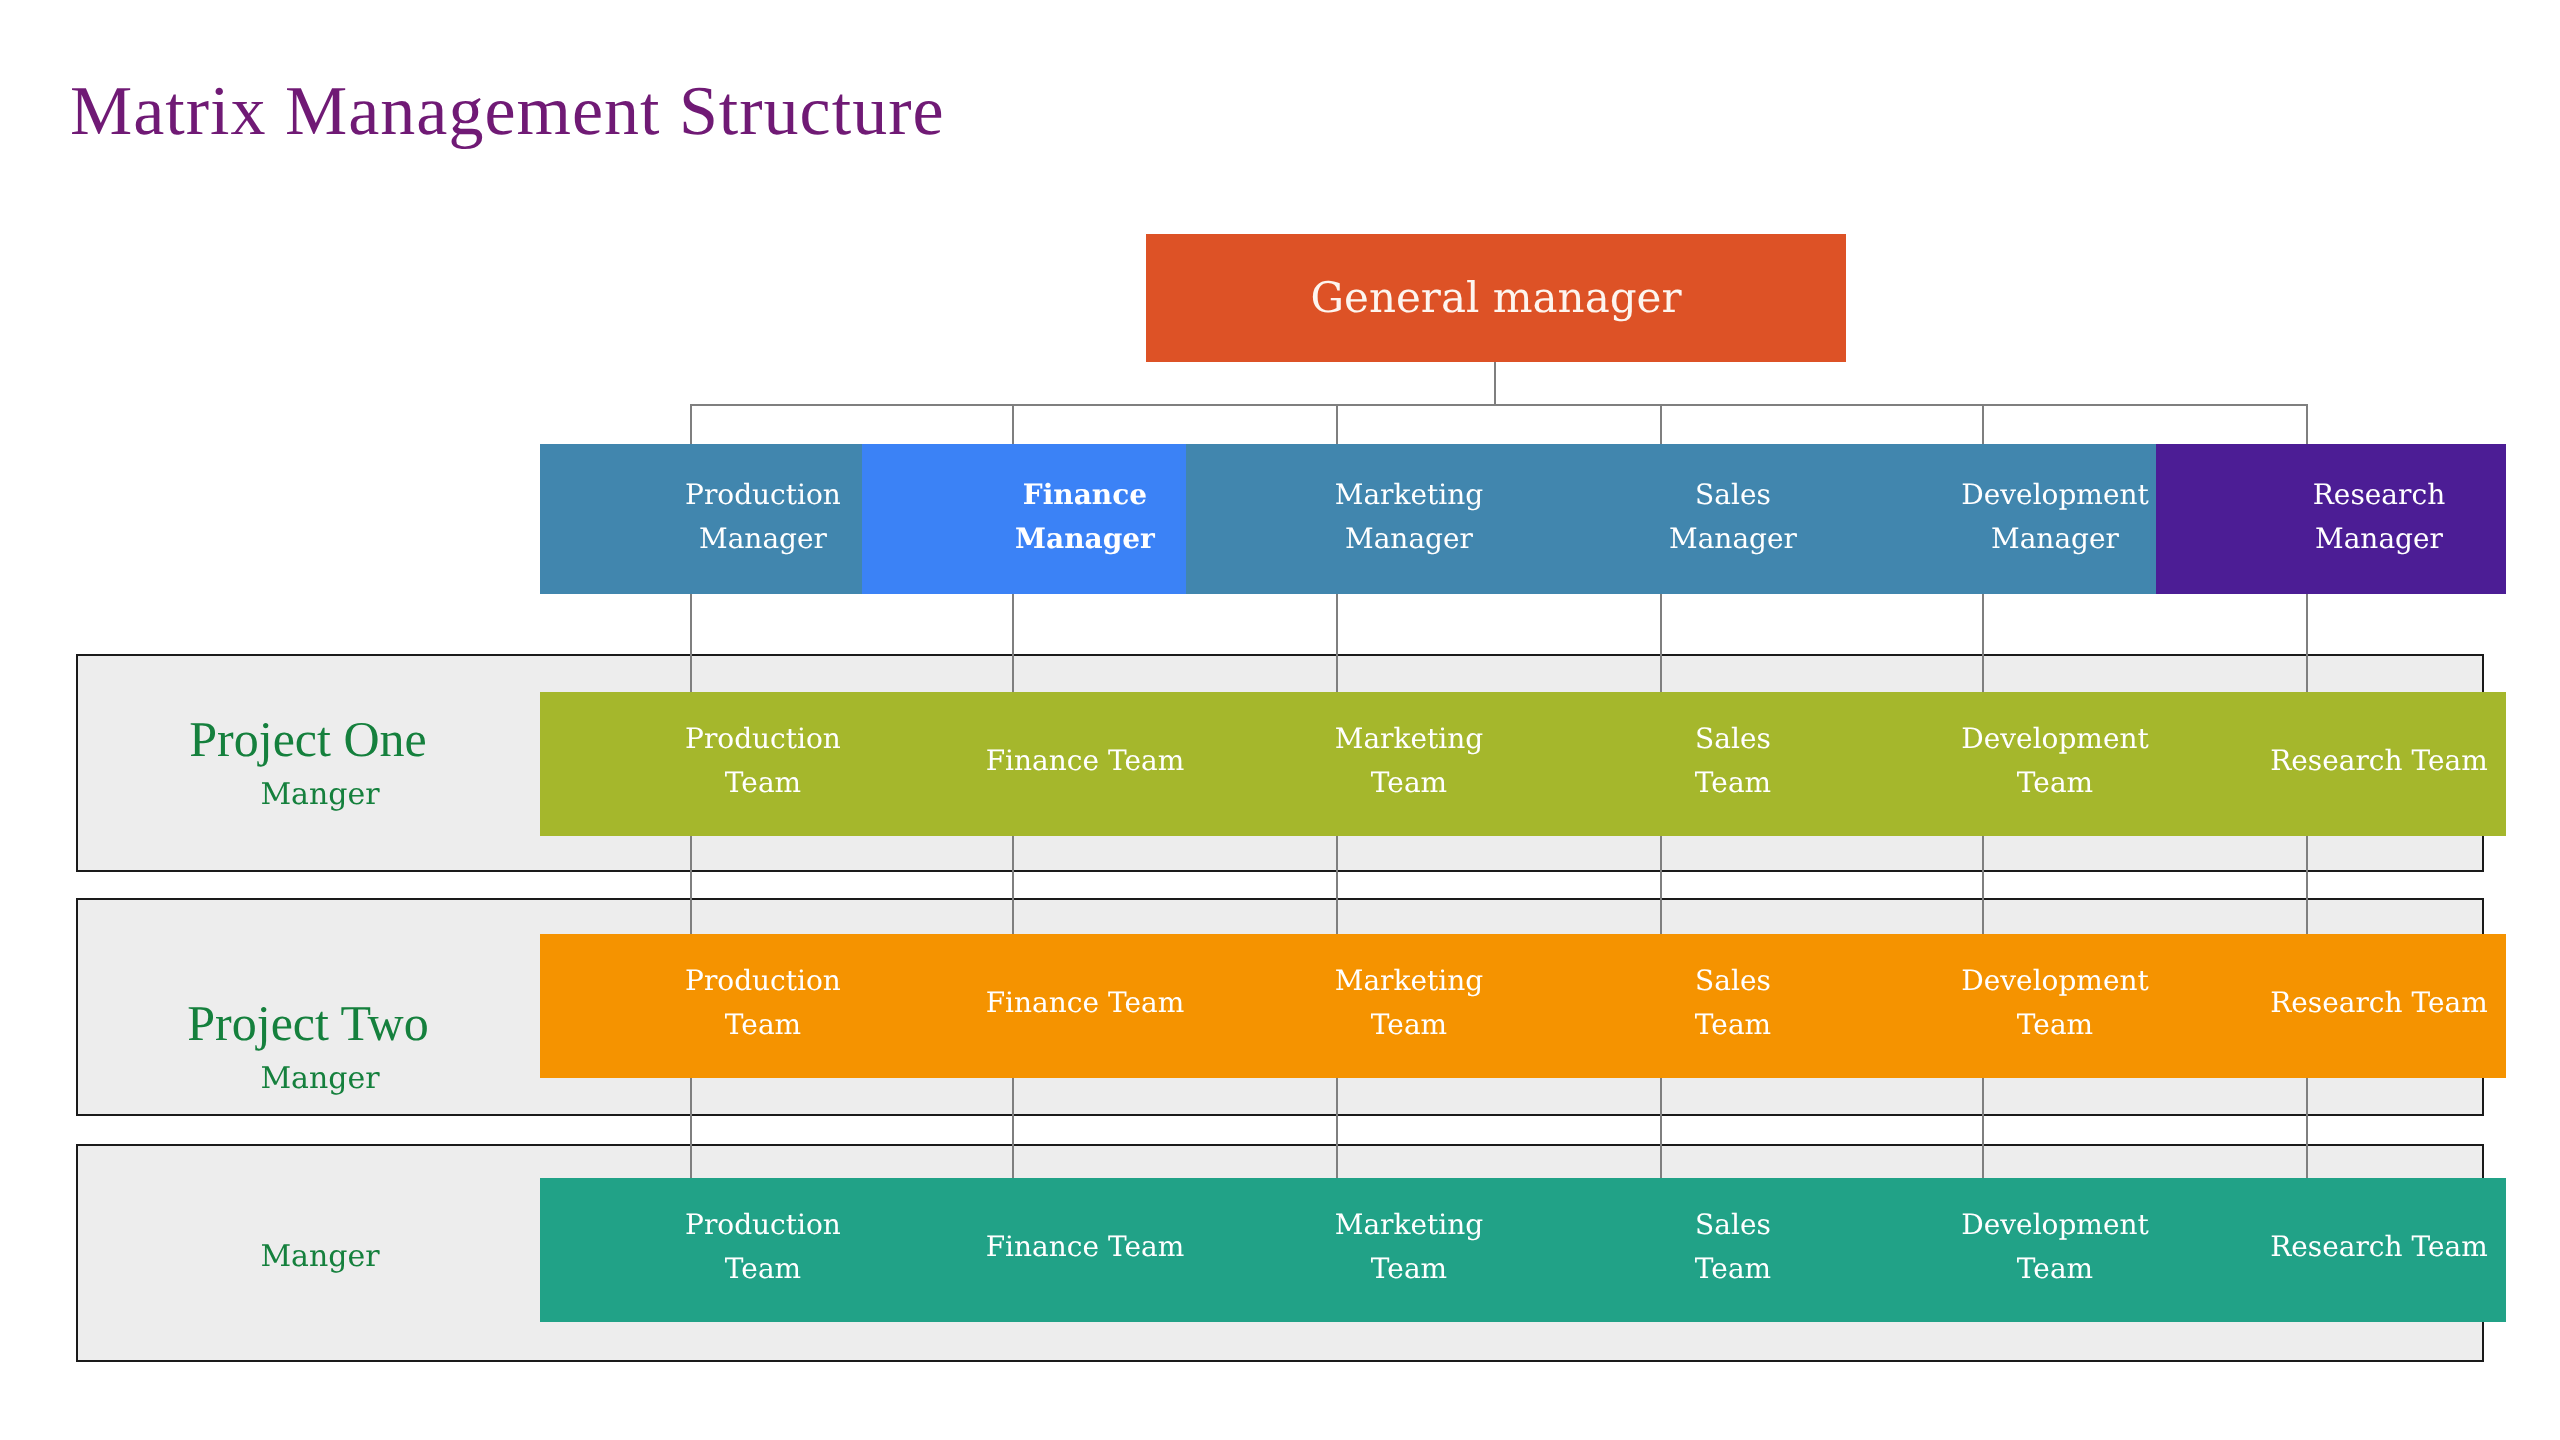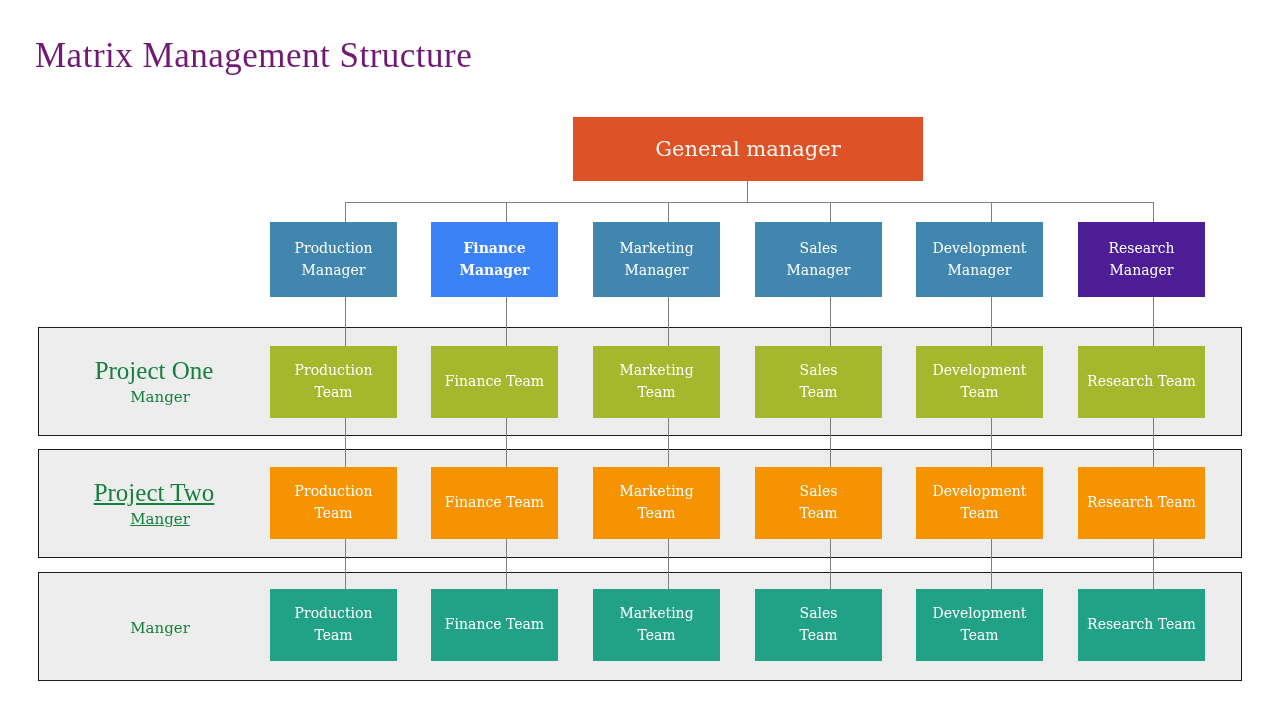--- a/index.html
+++ b/index.html
@@ -16,7 +16,7 @@
       display:flex;align-items:center;justify-content:center;color:#fdf5ef;font-size:21px;}
   
   .node{position:absolute;width:127px;z-index:3;display:flex;align-items:center;justify-content:center;
-        text-align:center;color:#fff;font-size:14px;line-height:1.55;white-space:pre-line;}
+        text-align:center;color:#fff;font-size:14px;line-height:1.55;white-space:pre-line;padding-left:48px;}
   .mgr{top:222px;height:75px;}
   .c0{left:270px;} .c1{left:431px;} .c2{left:593px;} .c3{left:755px;} .c4{left:916px;} .c5{left:1078px;}
   

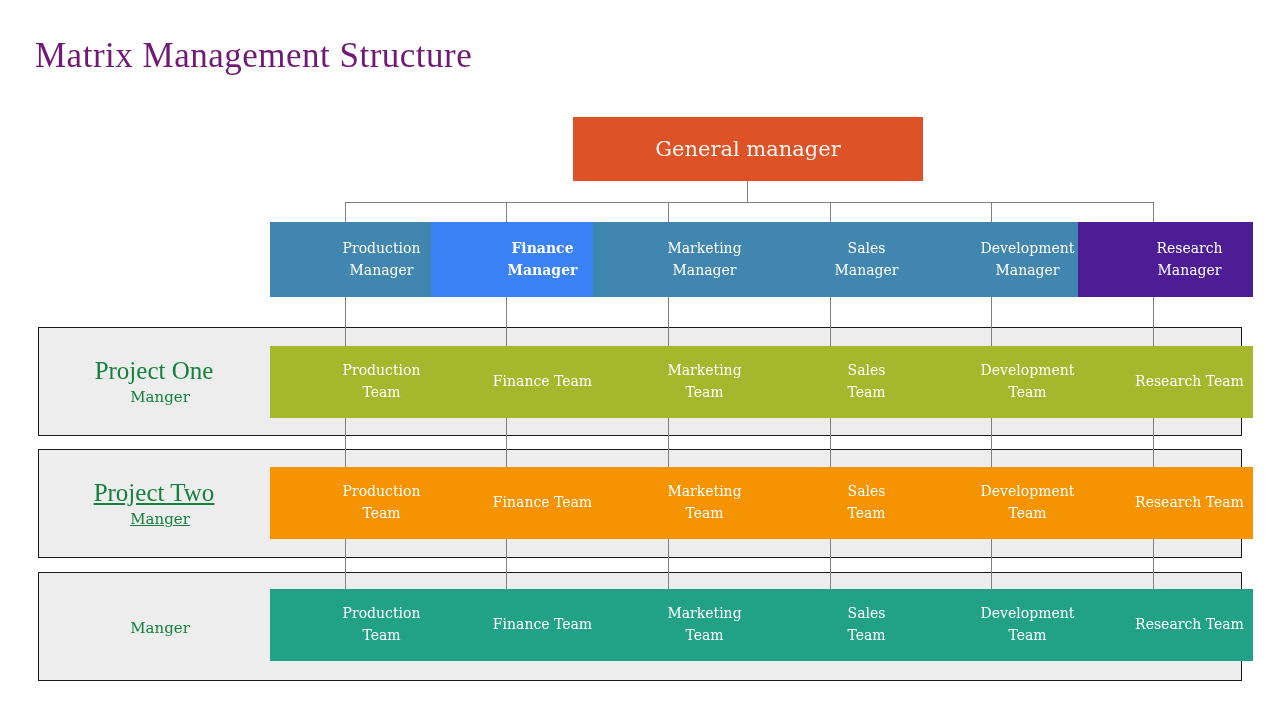--- a/index.html
+++ b/index.html
@@ -78,7 +78,7 @@
   <div class="node team t0 c5" style="background: rgb(165, 183, 44);">Research Team</div>
 
   <div class="band band1"></div>
-  <div class="plabel" style="top:449px;text-decoration:underline;">
+  <div class="plabel" style="top:469px;">
     <div class="pname">Project Two</div>
     <div class="psub">Manger</div>
   </div>

